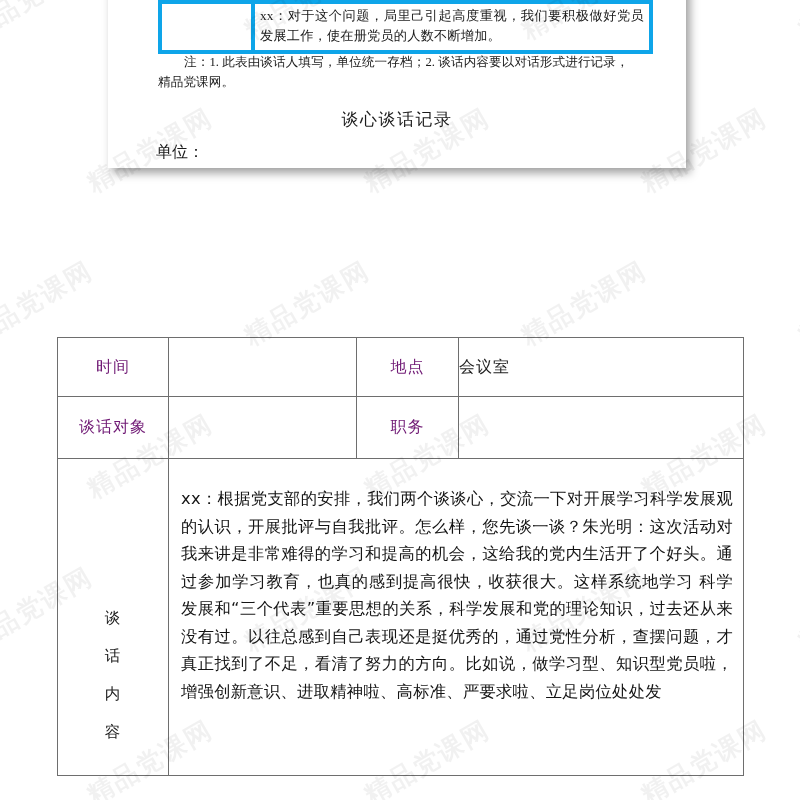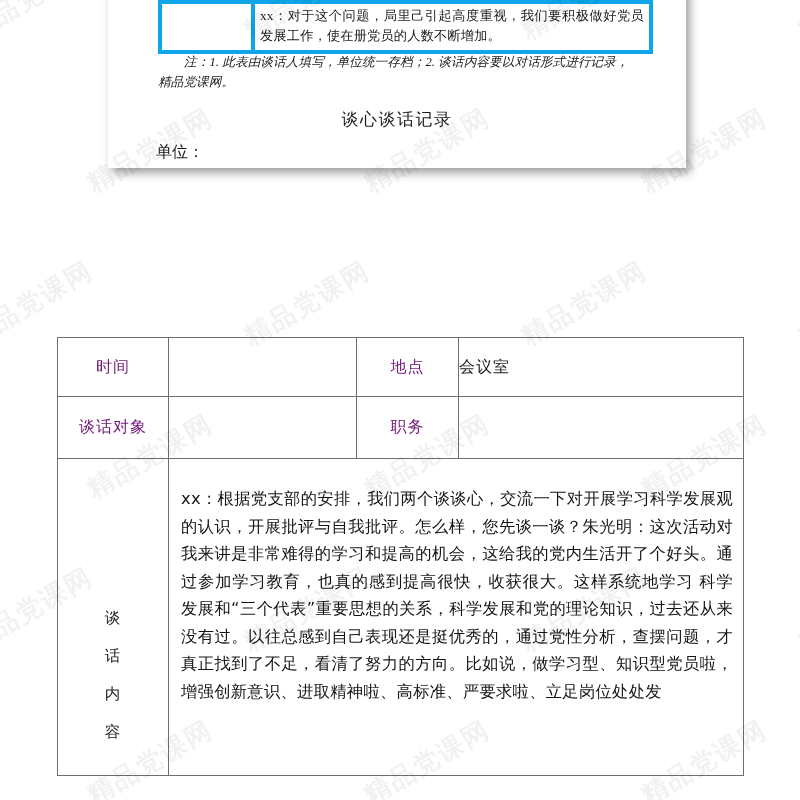--- a/index.html
+++ b/index.html
@@ -84,7 +84,6 @@
     font-size: 12.6px;
     line-height: 20px;
     letter-spacing: 0.1px;
-    font-style: italic;
   }
   .frag-note .indent { padding-left: 26px; }
 

